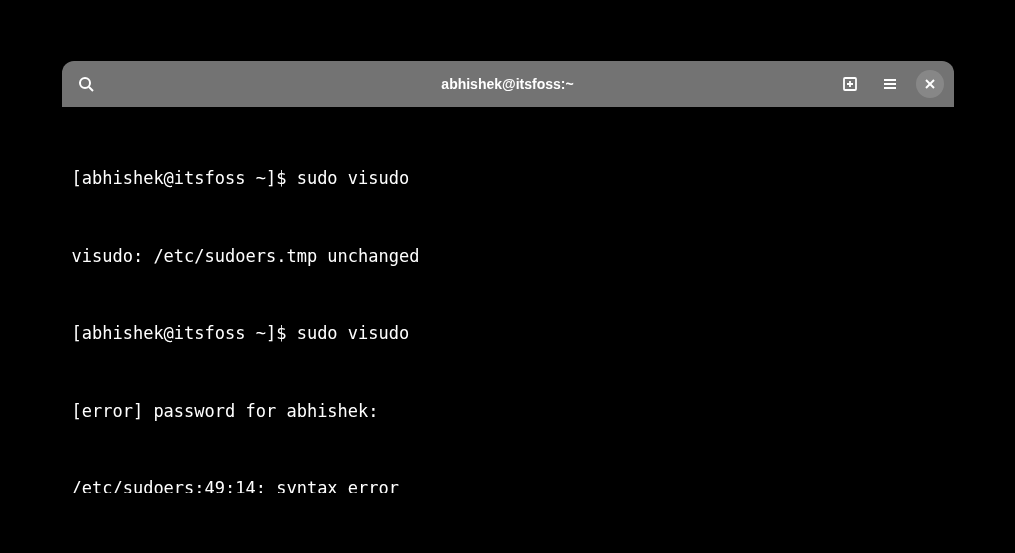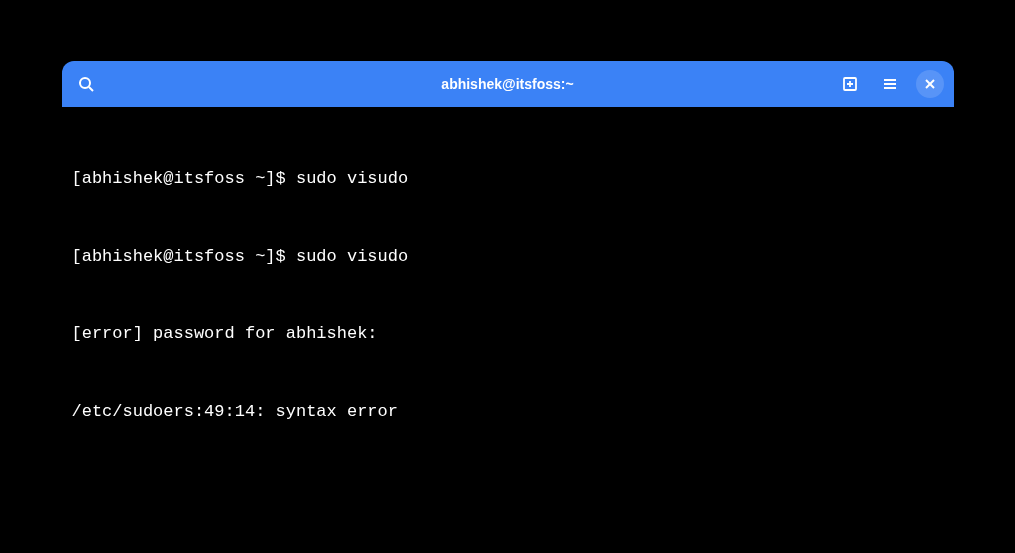--- a/index.html
+++ b/index.html
@@ -25,7 +25,7 @@
       box-shadow: 0 0 20px rgba(0,0,0,0.5);
     }
     .titlebar {
-      background: #3b82f6;
+      background: #737373;
       height: 46px;
       display: flex;
       align-items: center;

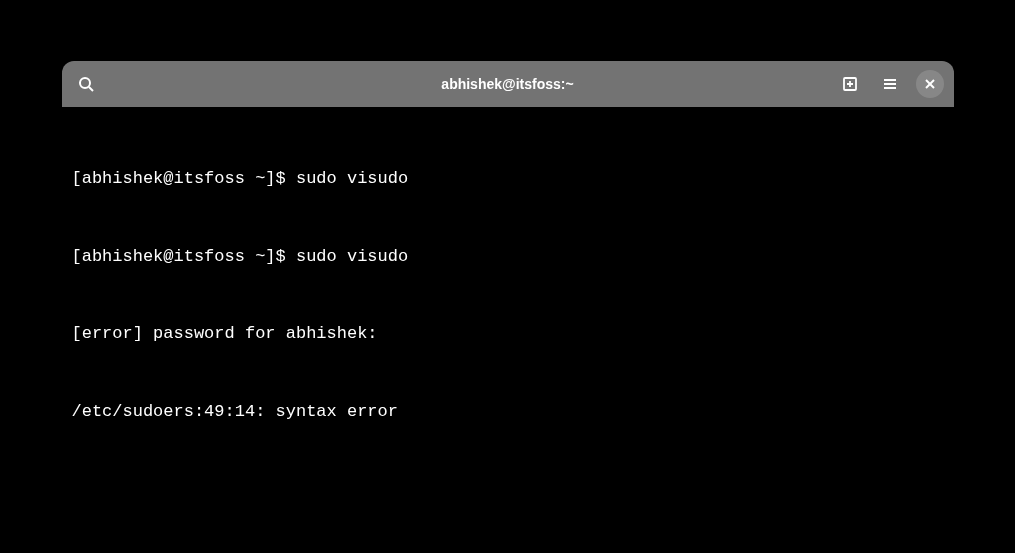--- a/index.html
+++ b/index.html
@@ -75,7 +75,6 @@
     }
     .terminal-line {
       min-height: 1.52em;
-      font-family: Liberation Mono, monospace;
     }
   </style>
 </head>

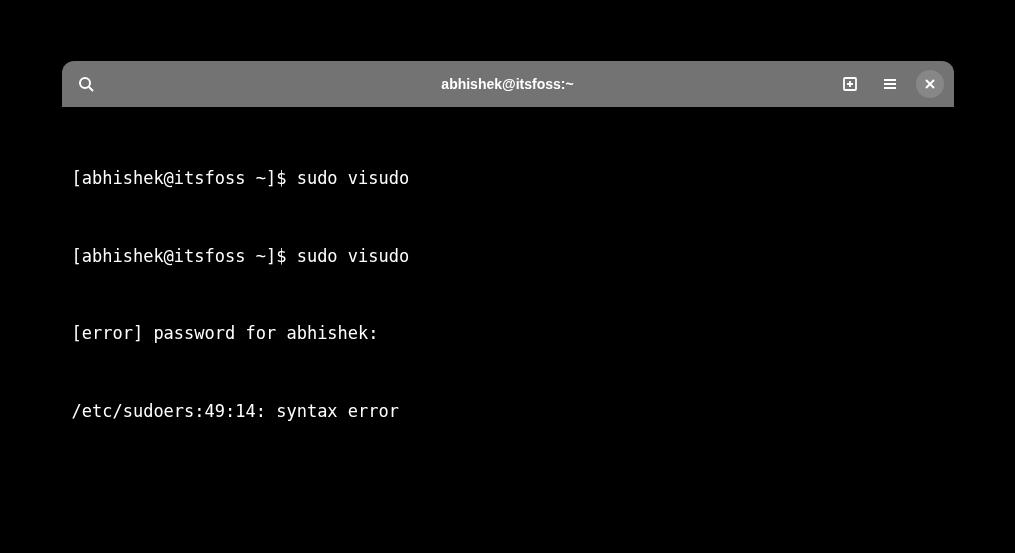--- a/index.html
+++ b/index.html
@@ -116,6 +116,7 @@
   </div>
   <div class="terminal-body">
     <div class="terminal-line">[abhishek@itsfoss ~]$ sudo visudo</div>
+    <div class="terminal-line">visudo: /etc/sudoers.tmp unchanged</div>
     <div class="terminal-line">[abhishek@itsfoss ~]$ sudo visudo</div>
     <div class="terminal-line">[error] password for abhishek:</div>
     <div class="terminal-line">/etc/sudoers:49:14: syntax error</div>

